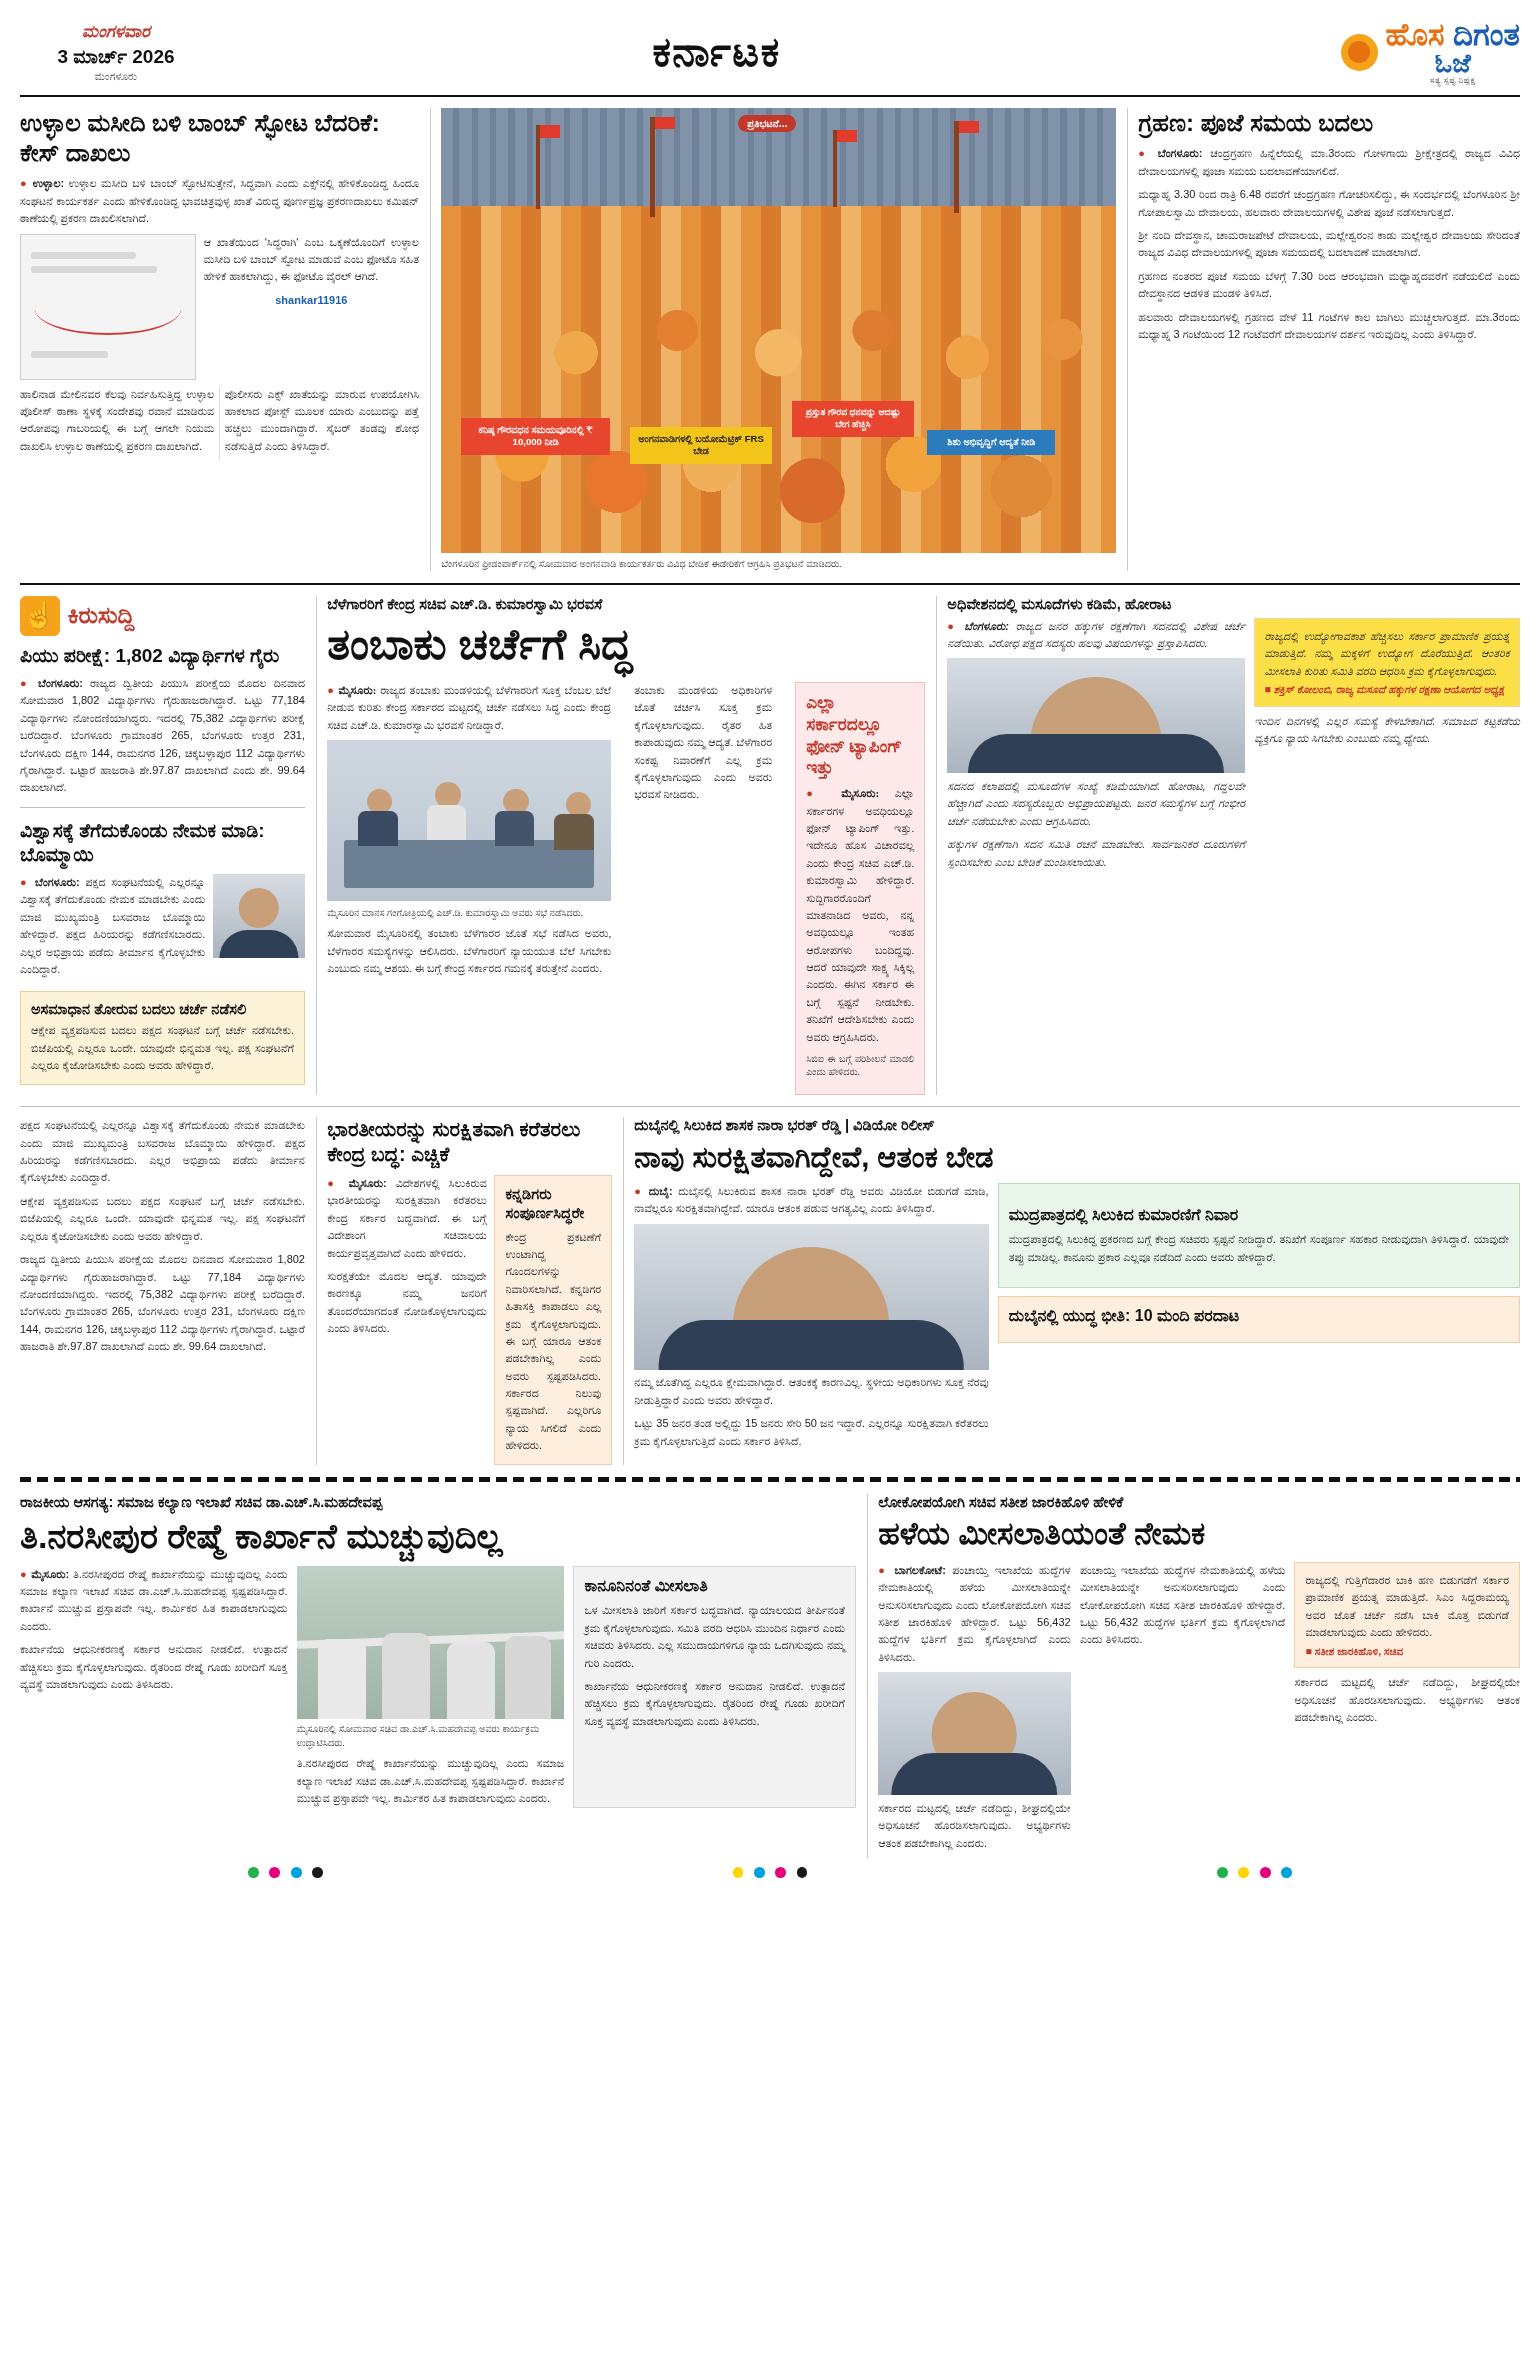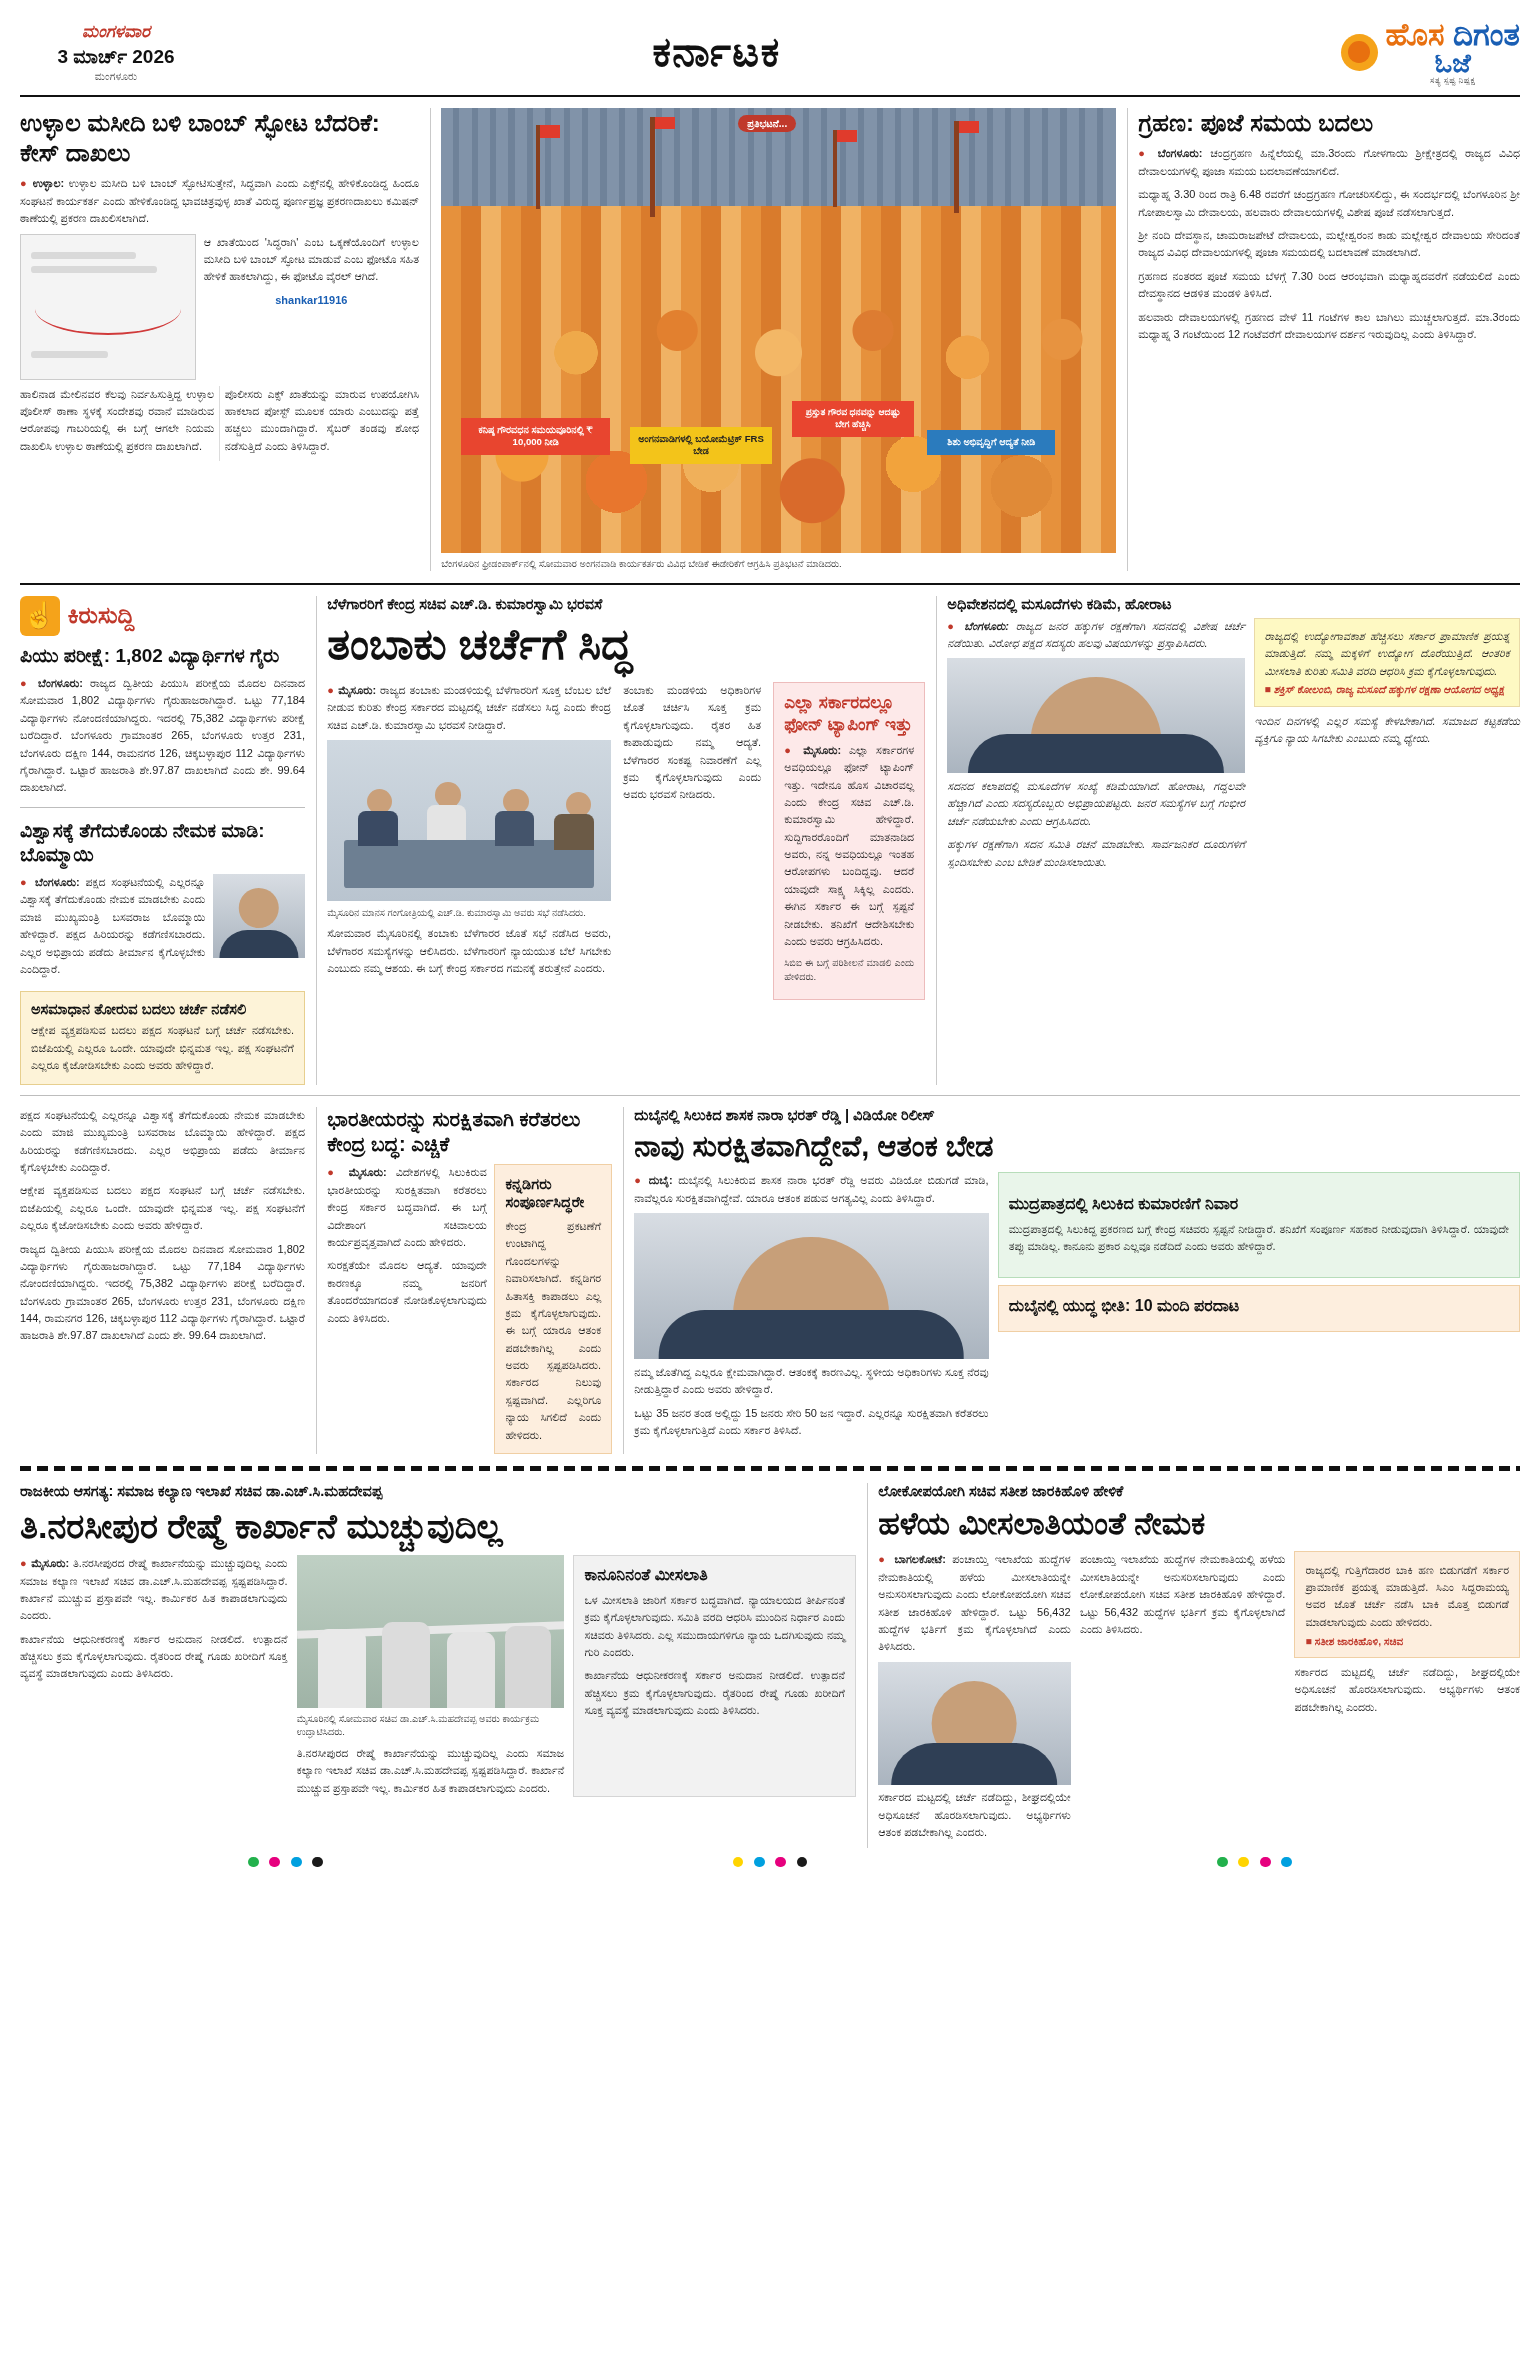--- a/index.html
+++ b/index.html
@@ -92,7 +92,7 @@
   .box-h { font-size:17px; font-weight:bold; line-height:1.28; margin:0 0 6.1px; }
   .box-h.pink { color:#c0392b; }
 
-  .quotebox { background:#fef9c3; border:0.8px solid #e9d9a8; padding:9.2px; }
+  .quotebox { background:#fde047; border:0.8px solid #e9d9a8; padding:9.2px; }
   .quote-src { color:#c0392b; font-weight:bold; font-size:10.4px; }
 
   

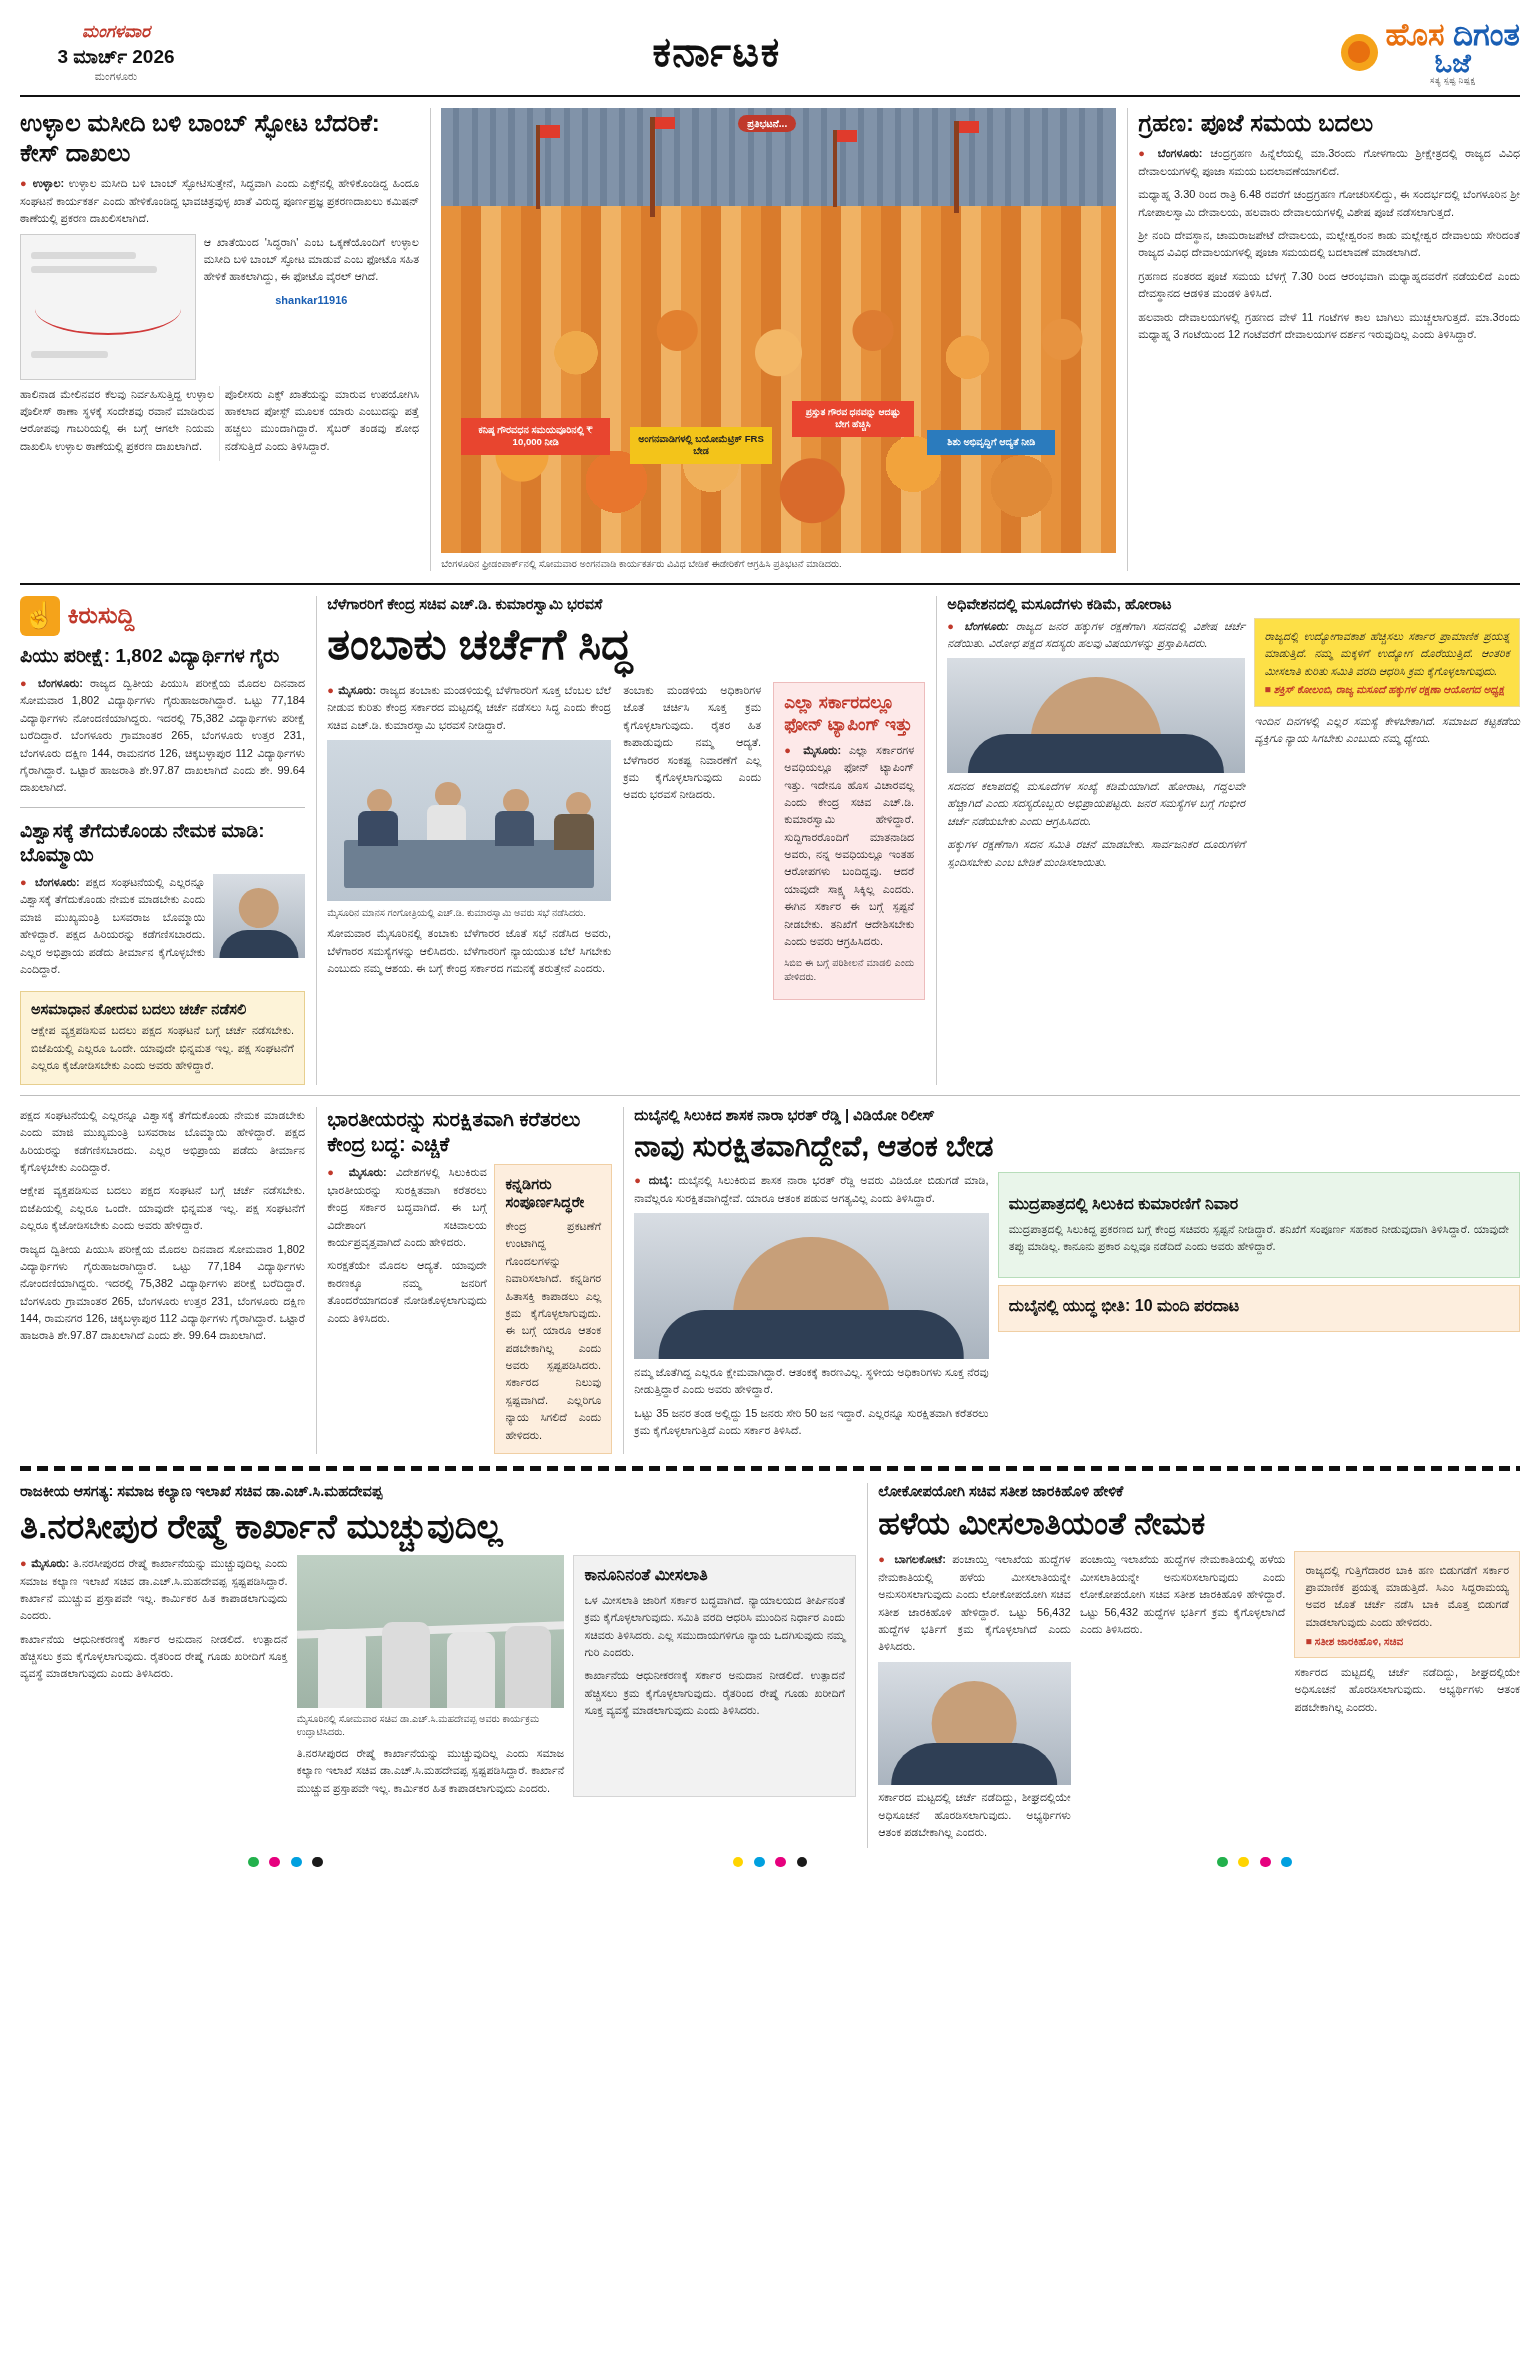--- a/index.html
+++ b/index.html
@@ -229,7 +229,7 @@
     <div style="width:598px;">
       <div class="kicker">ಬೆಳೆಗಾರರಿಗೆ ಕೇಂದ್ರ ಸಚಿವ ಎಚ್.ಡಿ. ಕುಮಾರಸ್ವಾಮಿ ಭರವಸೆ</div>
       <h2 class="hl big" style="font-size:43px;text-align:left;margin-bottom:10.7px;">ತಂಬಾಕು ಚರ್ಚೆಗೆ ಸಿದ್ಧ</h2>
-      <div class="rowflex" style="gap:12px;">
+      <div class="rowflex" style="gap:23px;font-family:Liberation Serif, serif;">
         <div style="width:284px;">
           <div class="body">
             <p><span class="dot">●</span> <span class="lead">ಮೈಸೂರು:</span> <span>ರಾಜ್ಯದ ತಂಬಾಕು ಮಂಡಳಿಯಲ್ಲಿ ಬೆಳೆಗಾರರಿಗೆ ಸೂಕ್ತ ಬೆಂಬಲ ಬೆಲೆ ನೀಡುವ ಕುರಿತು ಕೇಂದ್ರ ಸರ್ಕಾರದ ಮಟ್ಟದಲ್ಲಿ ಚರ್ಚೆ ನಡೆಸಲು ಸಿದ್ಧ ಎಂದು ಕೇಂದ್ರ ಸಚಿವ ಎಚ್.ಡಿ. ಕುಮಾರಸ್ವಾಮಿ ಭರವಸೆ ನೀಡಿದ್ದಾರೆ.</span></p>

